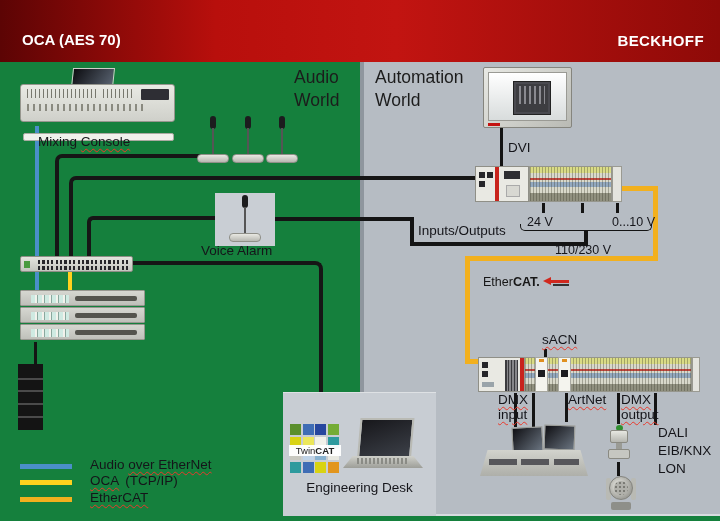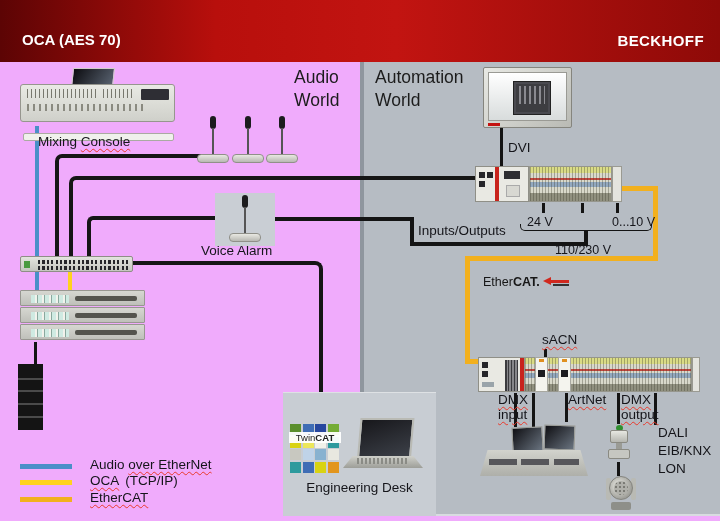--- a/index.html
+++ b/index.html
@@ -3,7 +3,7 @@
 <meta charset="utf-8">
 <style>
   html,body{margin:0;padding:0;background:#fff;}
-  .stage{position:relative;width:720px;height:521px;background:#f0abfc;overflow:hidden;
+  .stage{position:relative;width:720px;height:521px;background:#15803d;overflow:hidden;
          font-family:"Liberation Sans",sans-serif;color:#161616;}
   
   .banner{position:absolute;left:0;top:0;width:720px;height:62px;

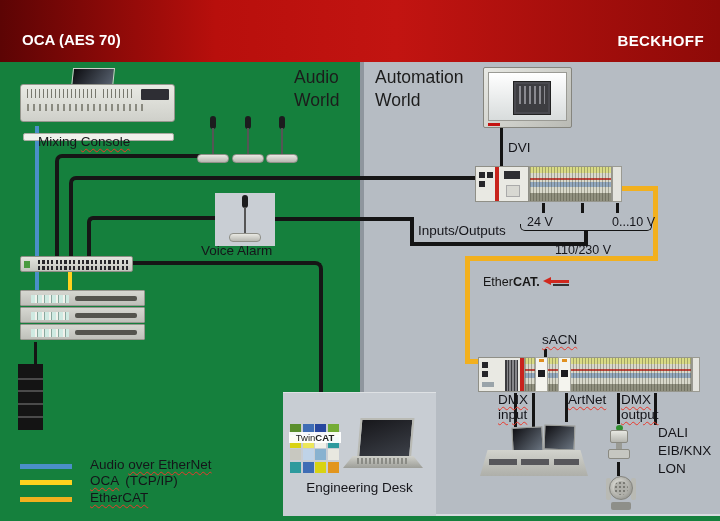--- a/index.html
+++ b/index.html
@@ -131,7 +131,7 @@
   .tc-logo{position:absolute;left:7px;top:32px;width:50px;height:52px;}
   .tc-grid{position:absolute;left:0;top:0;display:grid;grid-template-columns:repeat(4,11px);grid-auto-rows:11px;gap:1.5px;}
   .tc-grid span{display:block;}
-  .tc-band{position:absolute;left:-1px;top:8px;width:52px;height:11px;background:rgba(255,255,255,.95);
+  .tc-band{position:absolute;left:-1px;top:21px;width:52px;height:11px;background:rgba(255,255,255,.95);
       font-size:9.5px;line-height:11px;color:#222;text-align:center;}
   .laptop{position:absolute;left:60px;top:26px;width:80px;height:56px;}
   .lap-screen{position:absolute;left:14px;top:0;width:54px;height:40px;border:2px solid #b9bab4;

